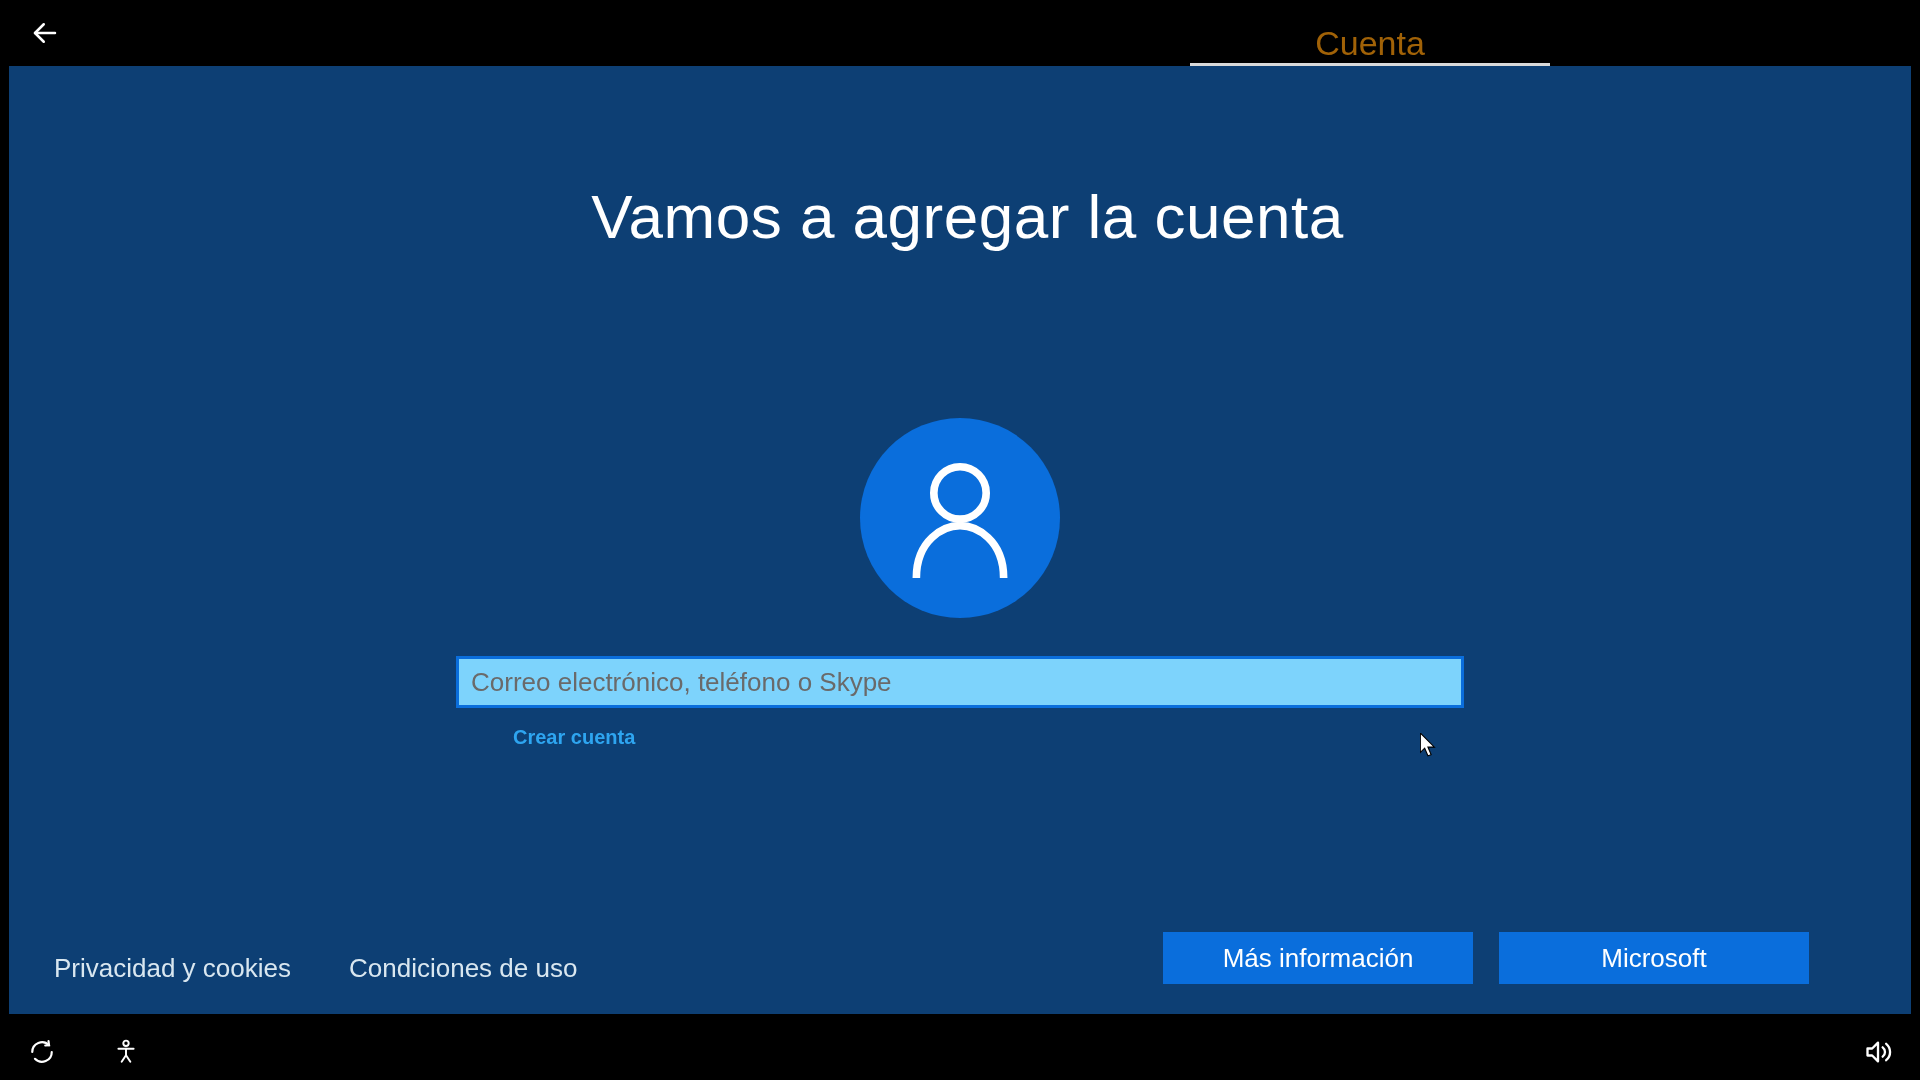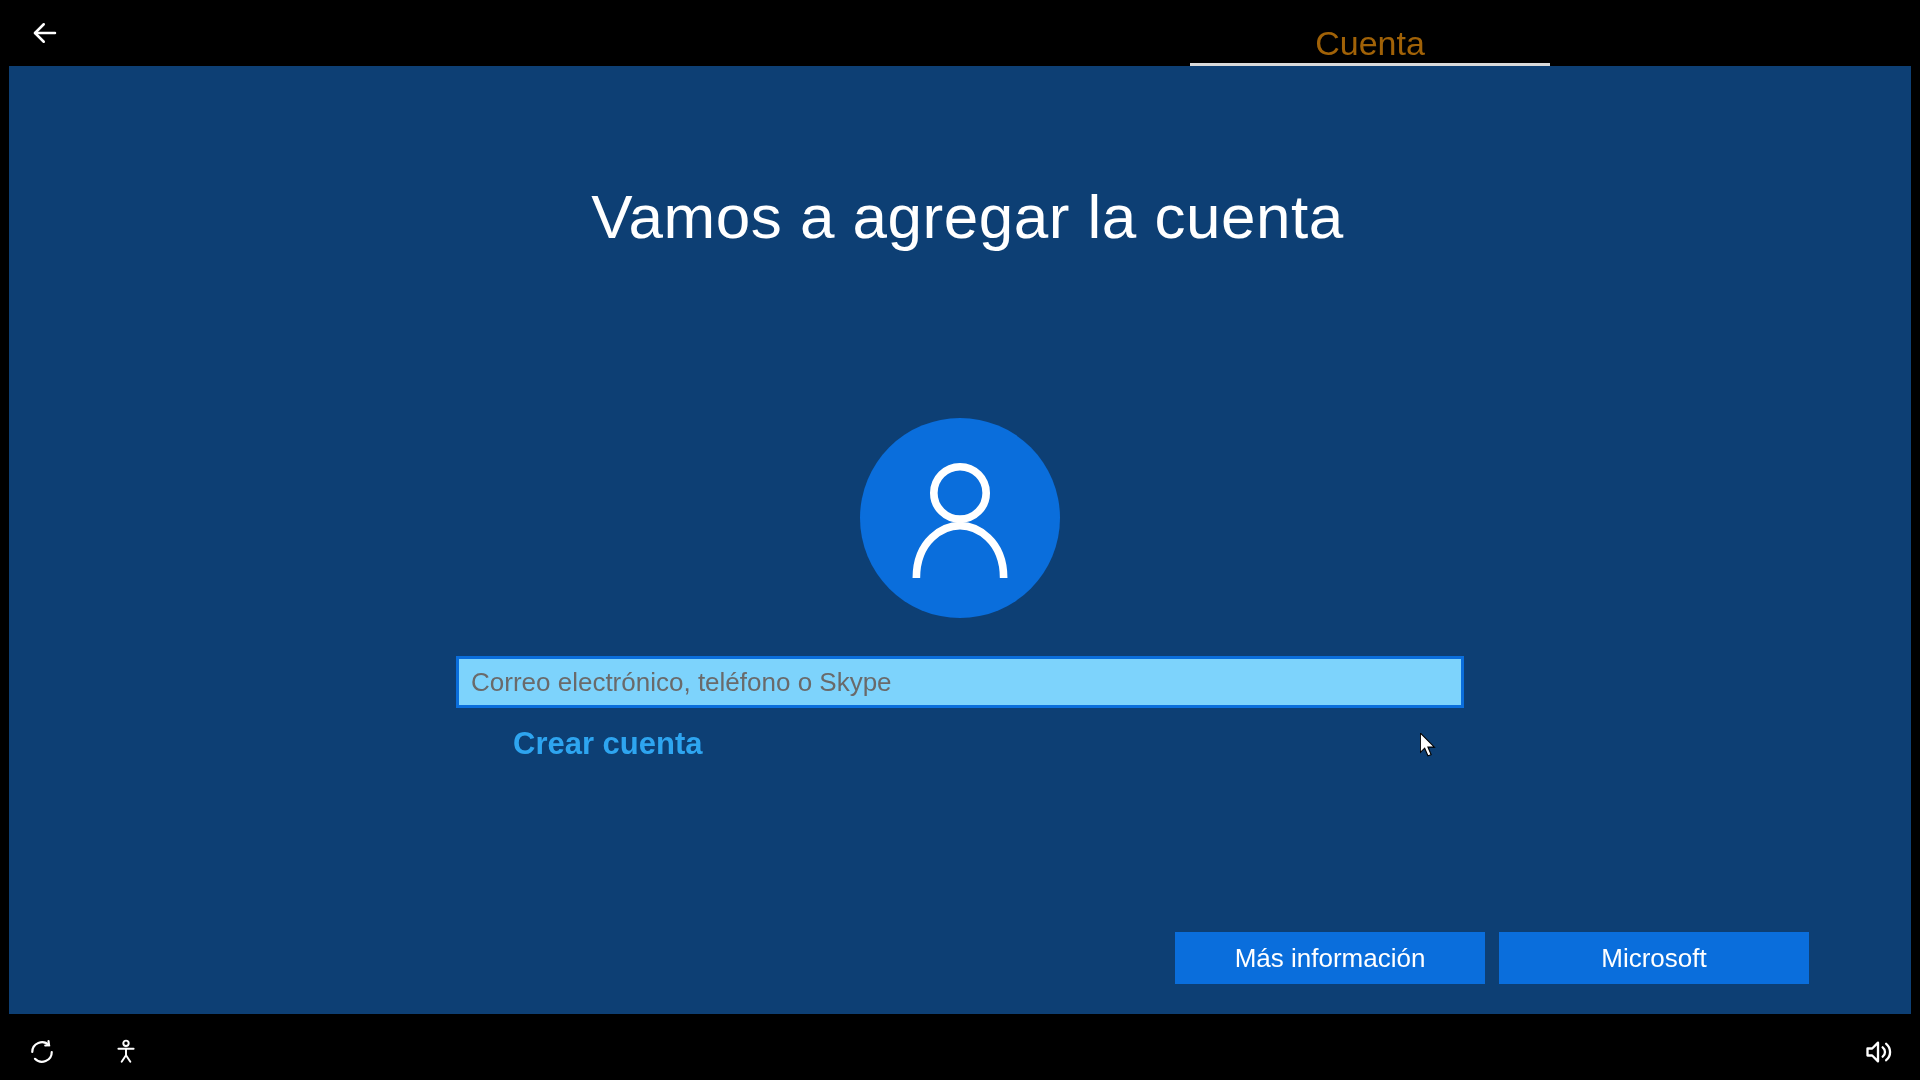--- a/index.html
+++ b/index.html
@@ -133,7 +133,7 @@
       color: #2ea8ff;
       color: #2f99e6;
       color: #2ea5f0;
-      font-size: 31px;
+      font-size: 20px;
       font-weight: 600;
       cursor: pointer;
     }

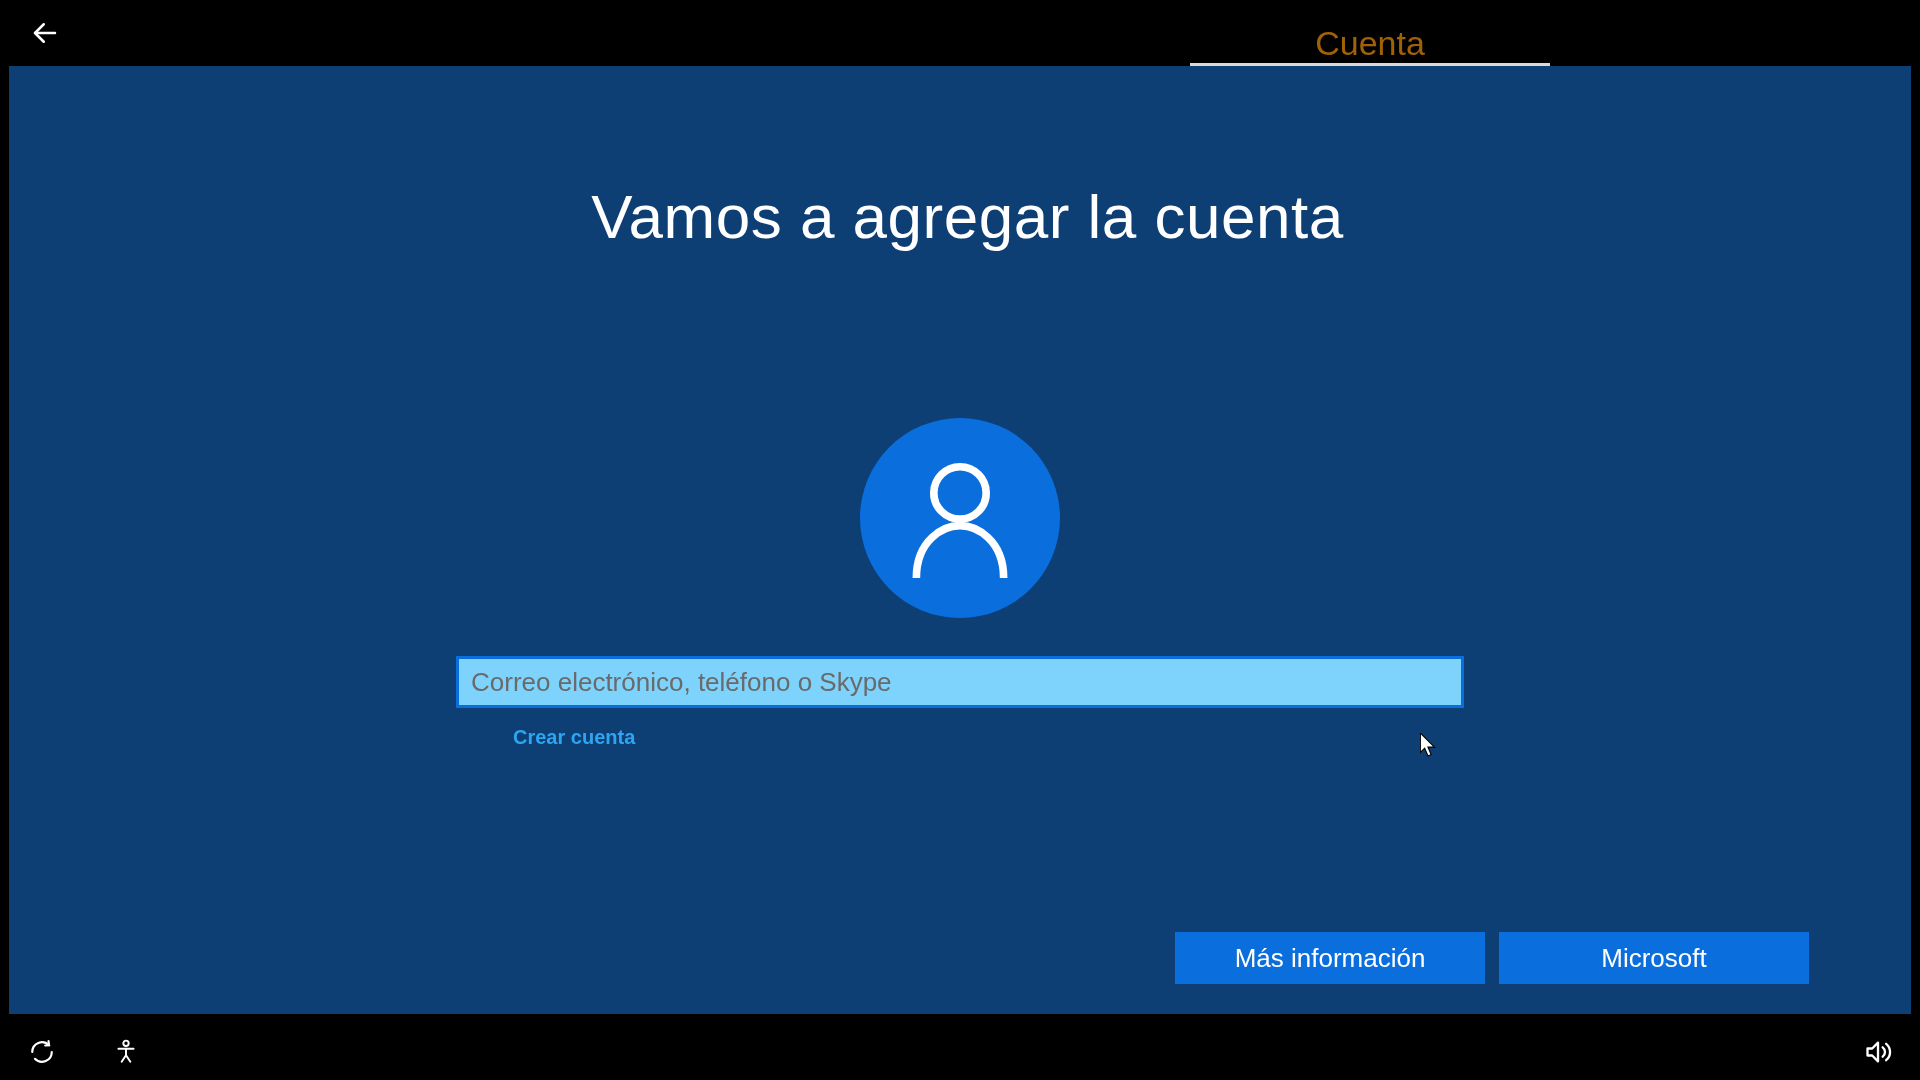--- a/index.html
+++ b/index.html
@@ -232,6 +232,10 @@
 
     <div class="create-link">Crear cuenta</div>
 
+    <div class="footer-links">
+      <span>Privacidad y cookies</span>
+      <span>Condiciones de uso</span>
+    </div>
 
     <div class="btn-row">
       <button class="btn">Más información</button>

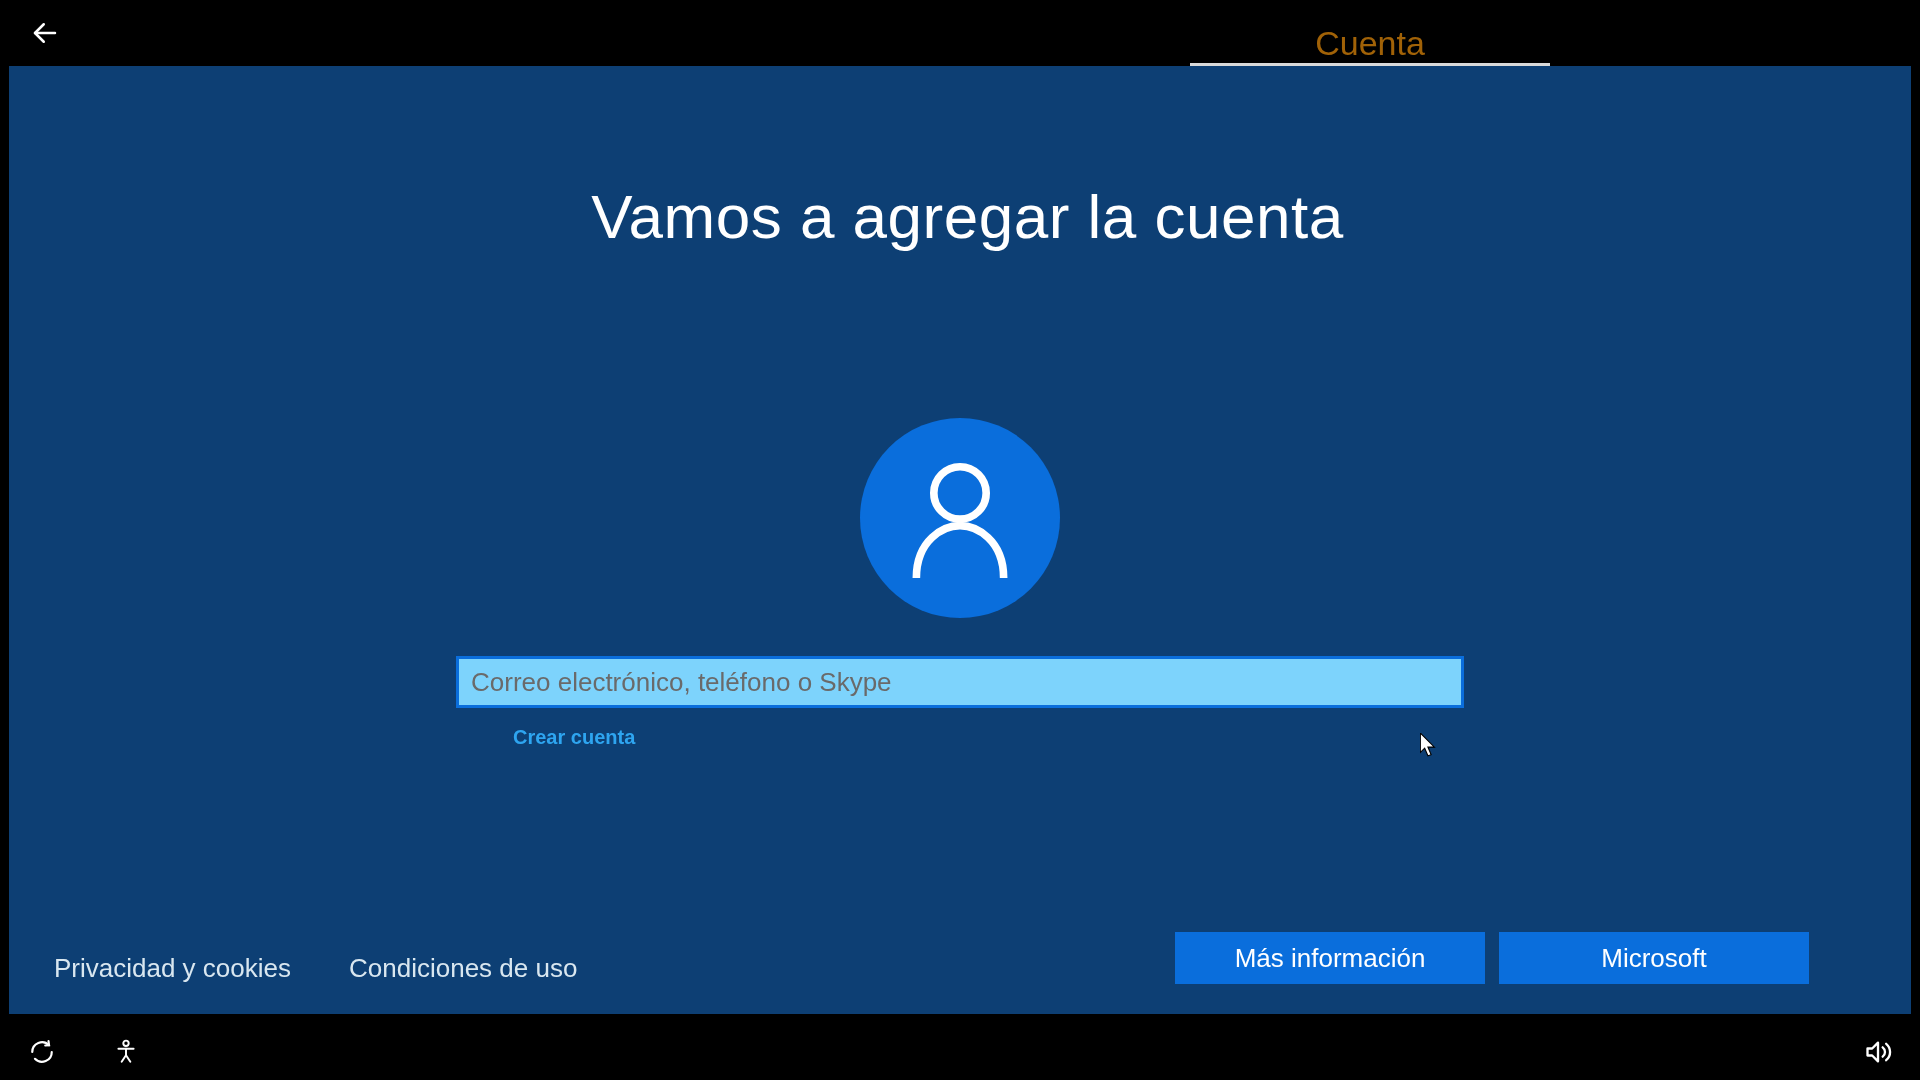--- a/index.html
+++ b/index.html
@@ -154,7 +154,7 @@
       right: 102px;
       bottom: 30px;
       display: flex;
-      gap: 14px;
+      gap: 26px;
     }
     .btn {
       width: 310px;

